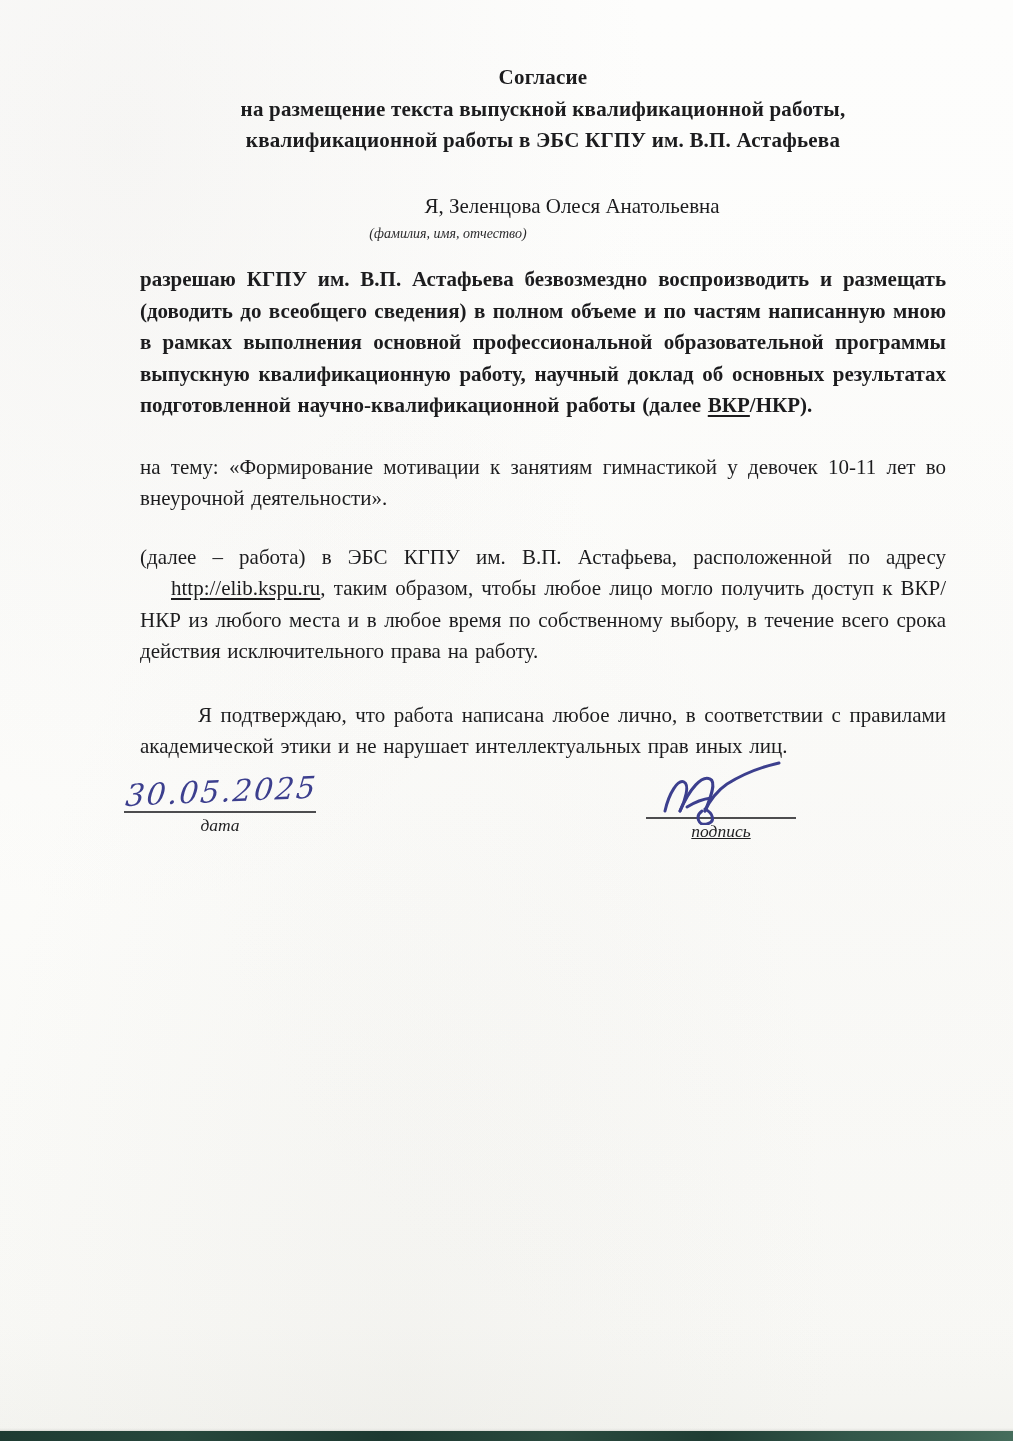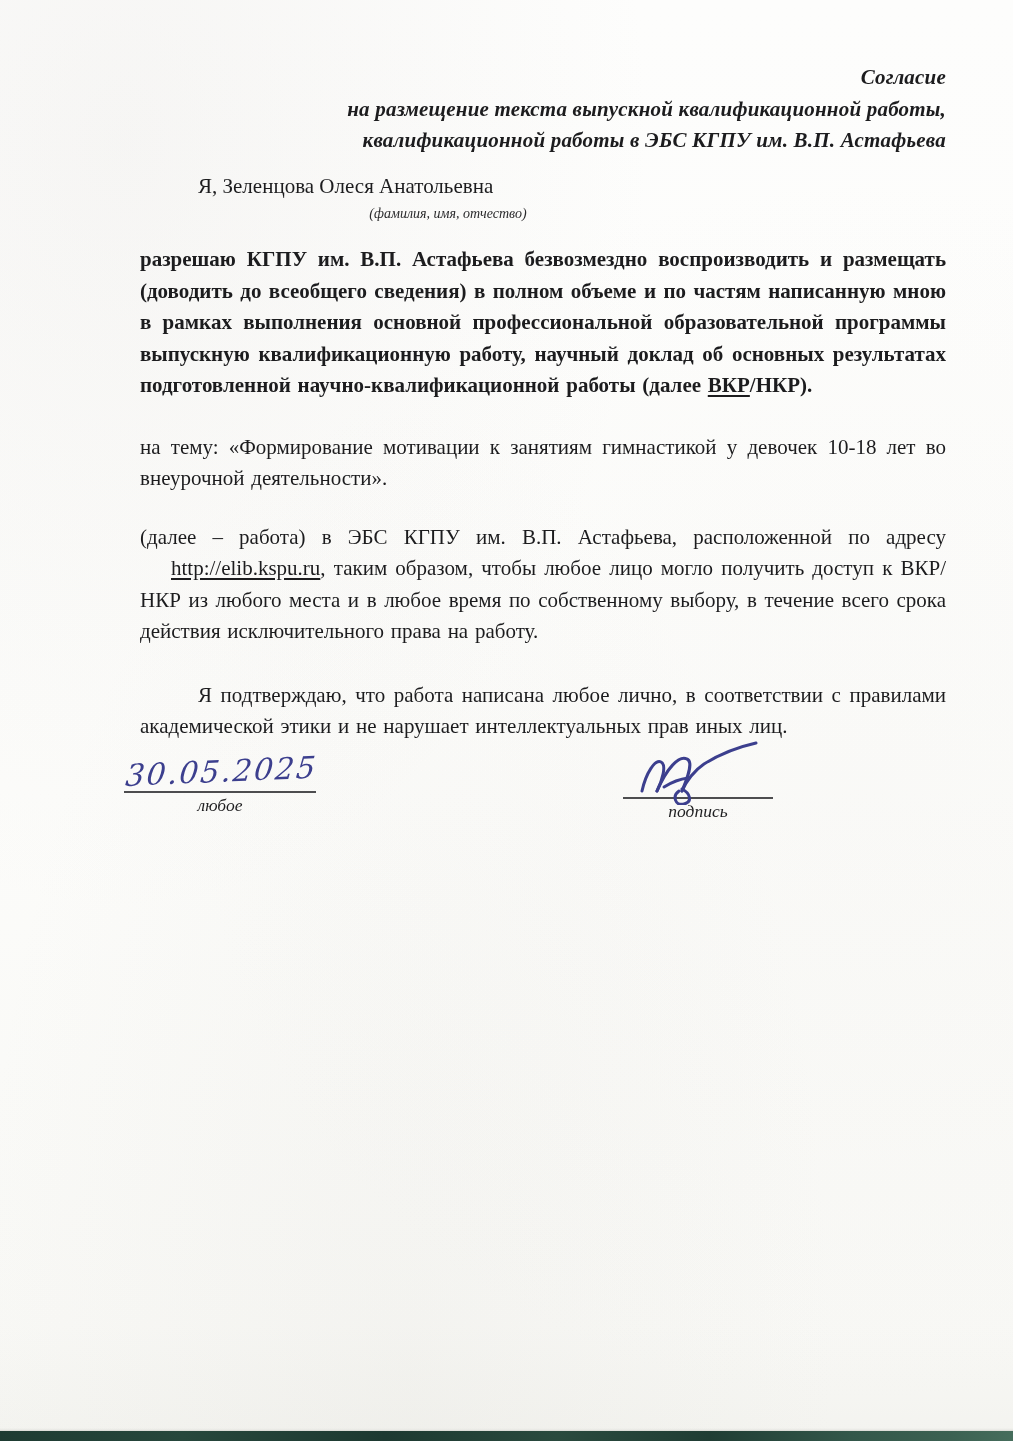--- a/index.html
+++ b/index.html
@@ -33,10 +33,9 @@
     line-height: 31.5px;
   }
   .title-block {
-    text-align: right;
+    text-align: center;
     font-weight: bold;
     letter-spacing: 0.2px;
-    font-style: italic;
   }
   .declarant-line {
     margin-top: 14px;

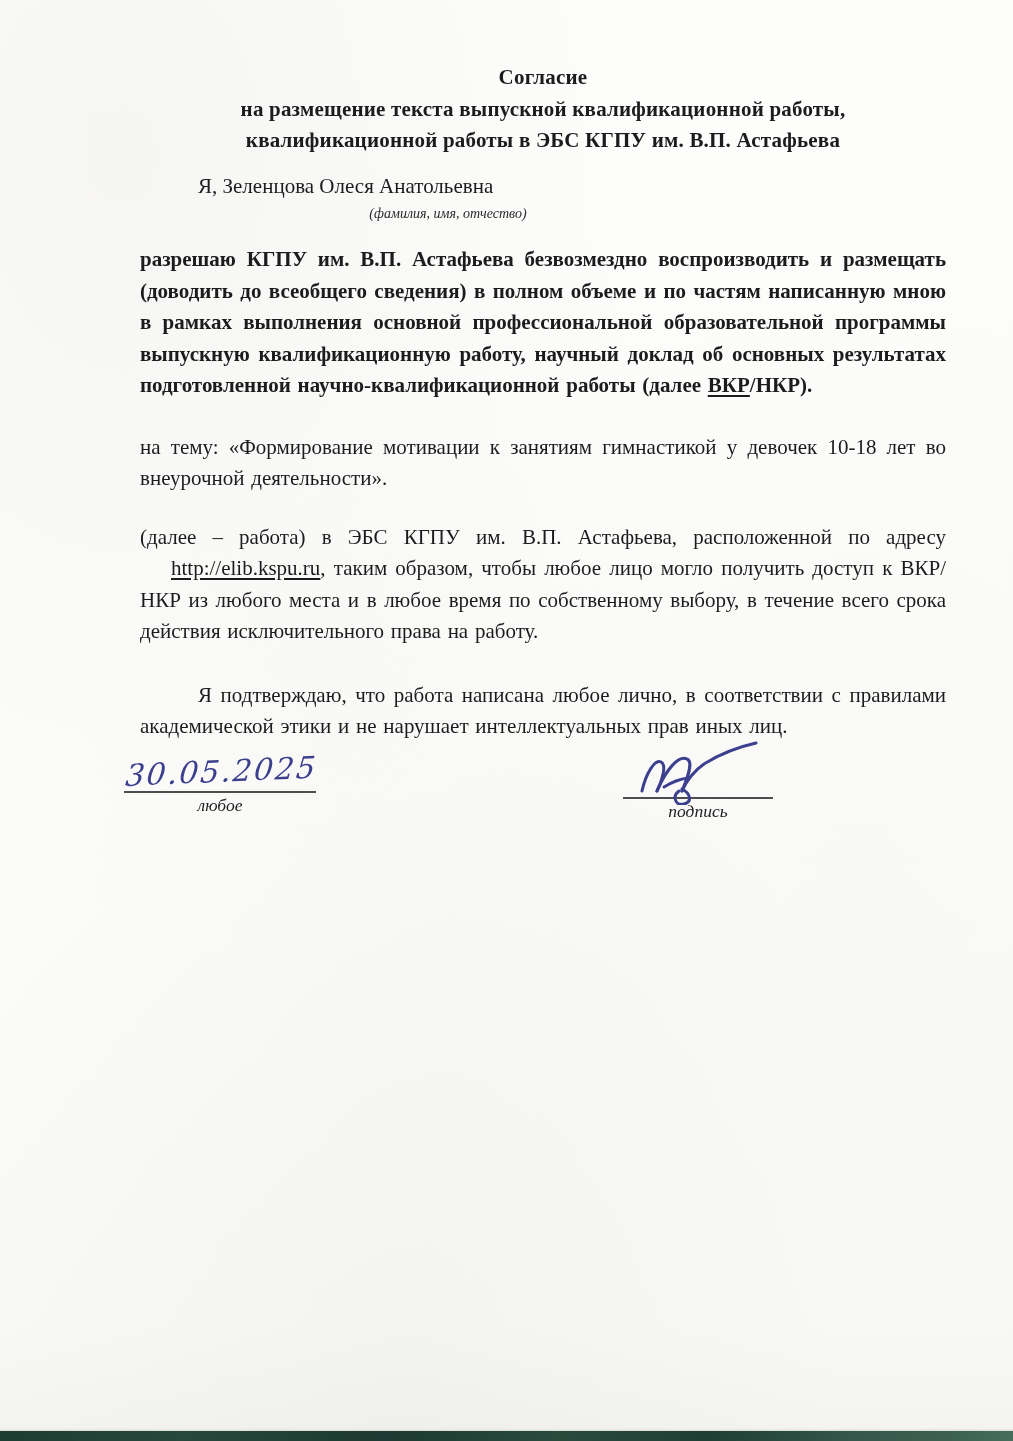--- a/index.html
+++ b/index.html
@@ -38,8 +38,9 @@
     letter-spacing: 0.2px;
   }
   .declarant-line {
-    margin-top: 14px;
+    margin-top: 34px;
     padding-left: 58px;
+    text-align: center;
   }
   .name-hint {
     font-style: italic;

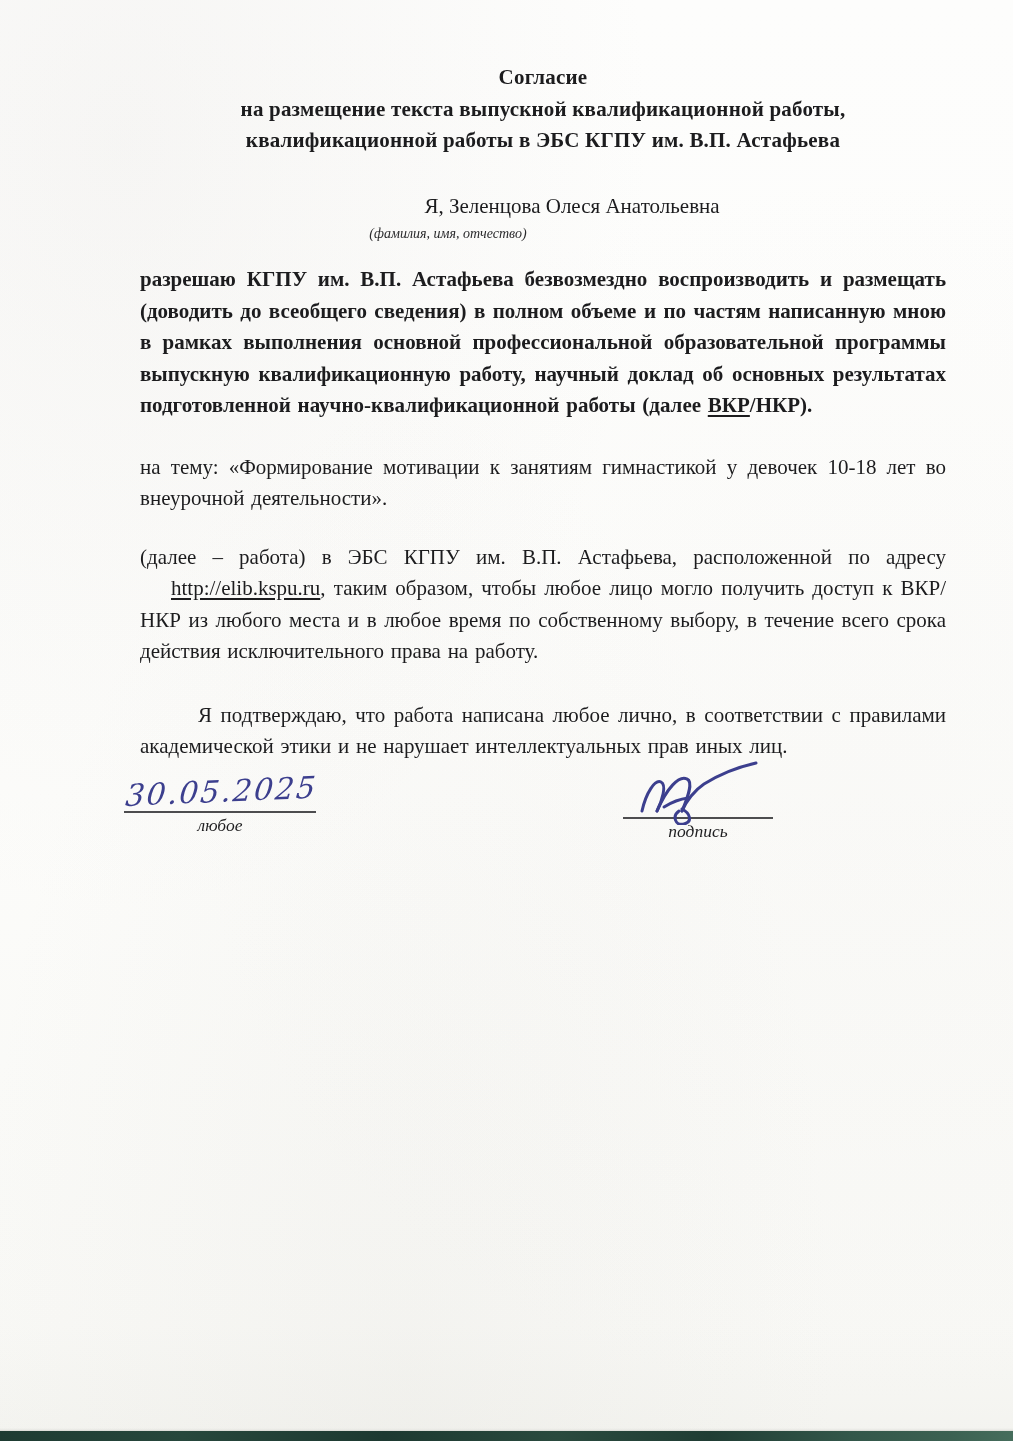--- a/index.html
+++ b/index.html
@@ -148,7 +148,7 @@
 
     <div class="para p-permission"><span>разрешаю КГПУ им. В.П. Астафьева безвозмездно воспроизводить и размещать (доводить до всеобщего сведения) в полном объеме и по частям написанную мною в рамках выполнения основной профессиональной образовательной программы выпускную квалификационную работу, научный доклад об основных результатах подготовленной научно-квалификационной работы (далее </span><span class="u">ВКР</span><span>/НКР).</span></div>
 
-    <div class="para p-topic">на тему: «Формирование мотивации к занятиям гимнастикой у девочек 10-18 лет во внеурочной деятельности».</div>
+    <div class="para p-topic">на тему: «Формирование мотивации к занятиям гимнастикой у девочек 10-11 лет во внеурочной деятельности».</div>
 
     <div class="para p-placement"><span>(далее – работа) в ЭБС КГПУ им. В.П. Астафьева, расположенной по адресу </span><span class="link-plain">http://elib.kspu.ru</span><span>, таким образом, чтобы любое лицо могло получить доступ к ВКР/НКР из любого места и в любое время по собственному выбору, в течение всего срока действия исключительного права на работу.</span></div>
 

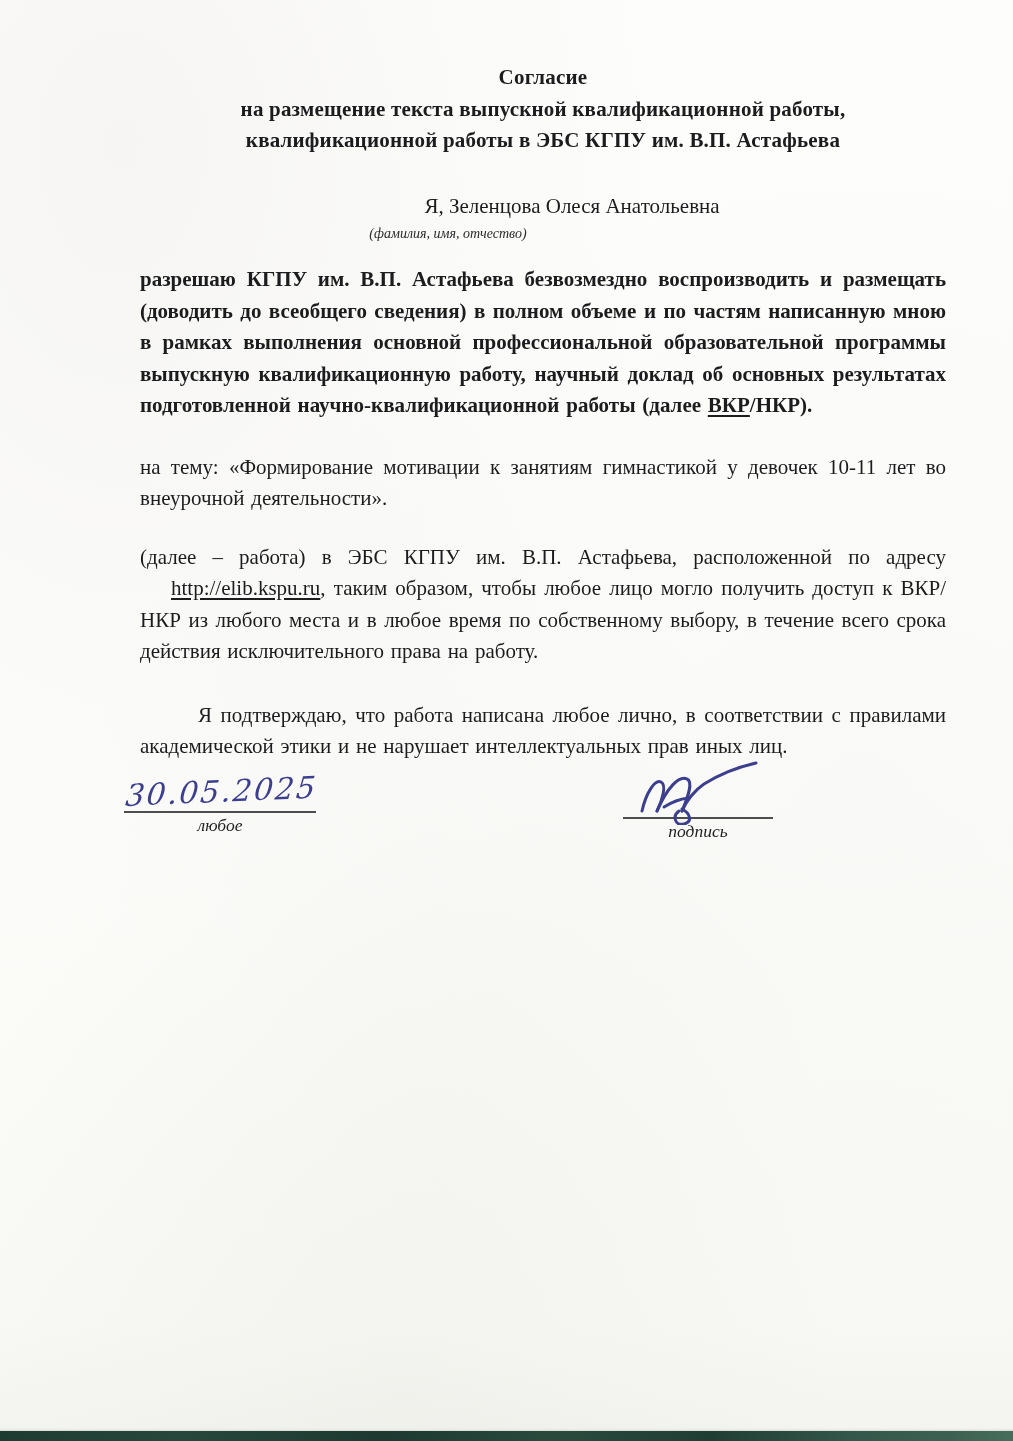--- a/index.html
+++ b/index.html
@@ -159,7 +159,7 @@
       <div class="date-block">
         <div class="handwritten-date">30.05.2025</div>
         <div class="sig-rule"></div>
-        <div class="sig-label">любое</div>
+        <div class="sig-label">дата</div>
       </div>
 
       <div class="signature-block">

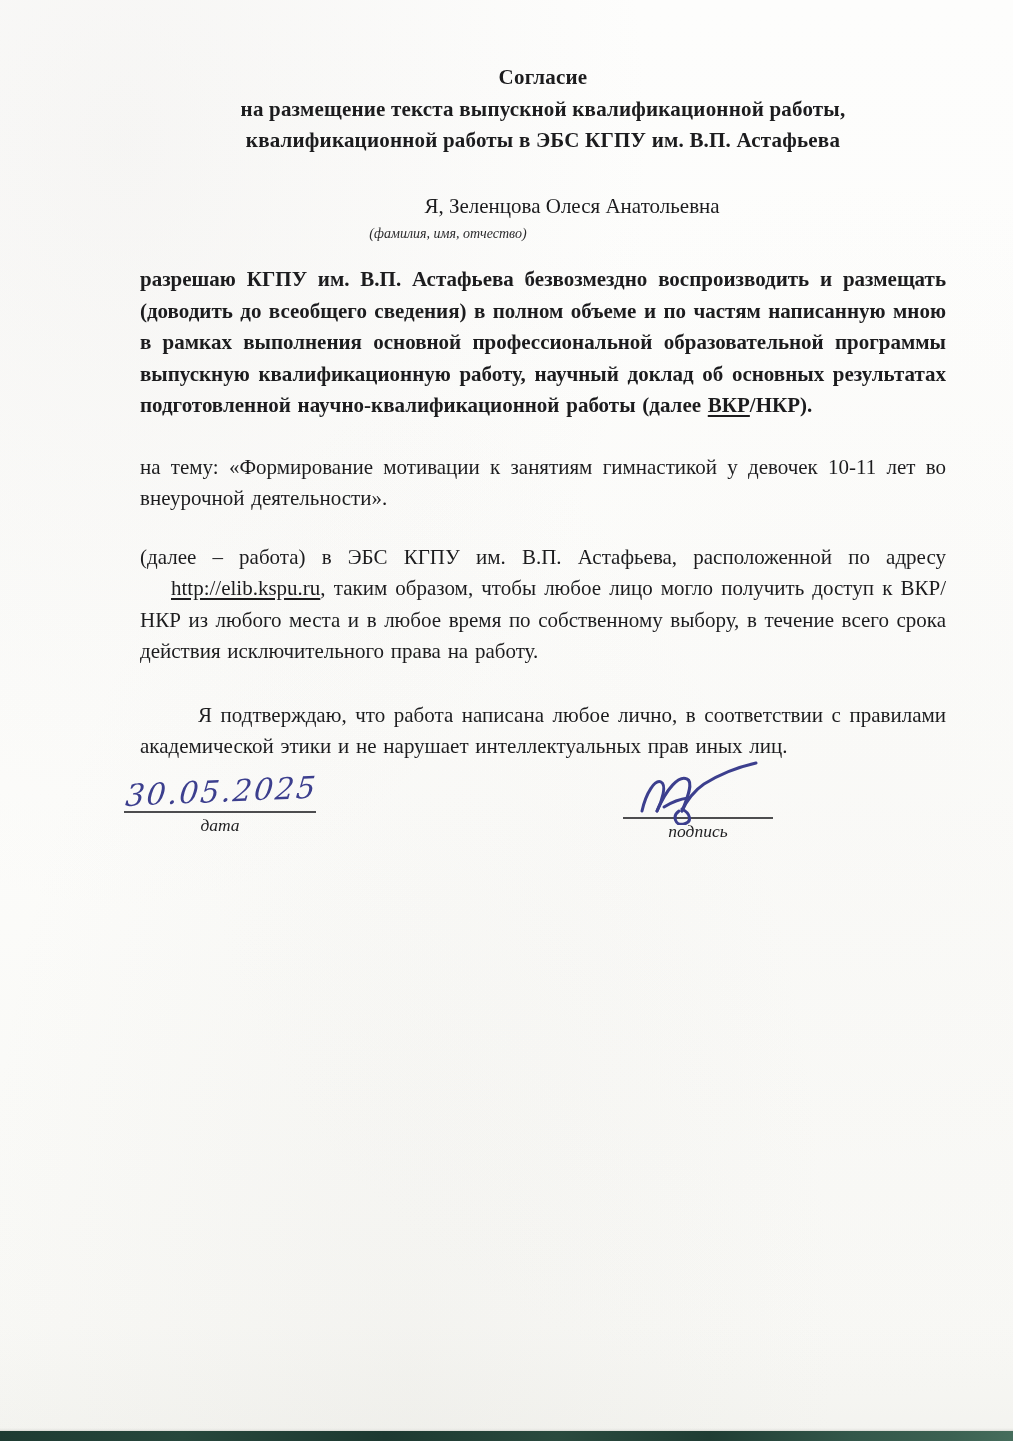--- a/index.html
+++ b/index.html
@@ -102,10 +102,11 @@
   }
   .signature-block {
     position: absolute;
-    left: 483px;
+    left: 506px;
     top: -16px;
     width: 150px;
     text-align: center;
+    text-decoration: underline;
   }
   .signature-art {
     display: block;

